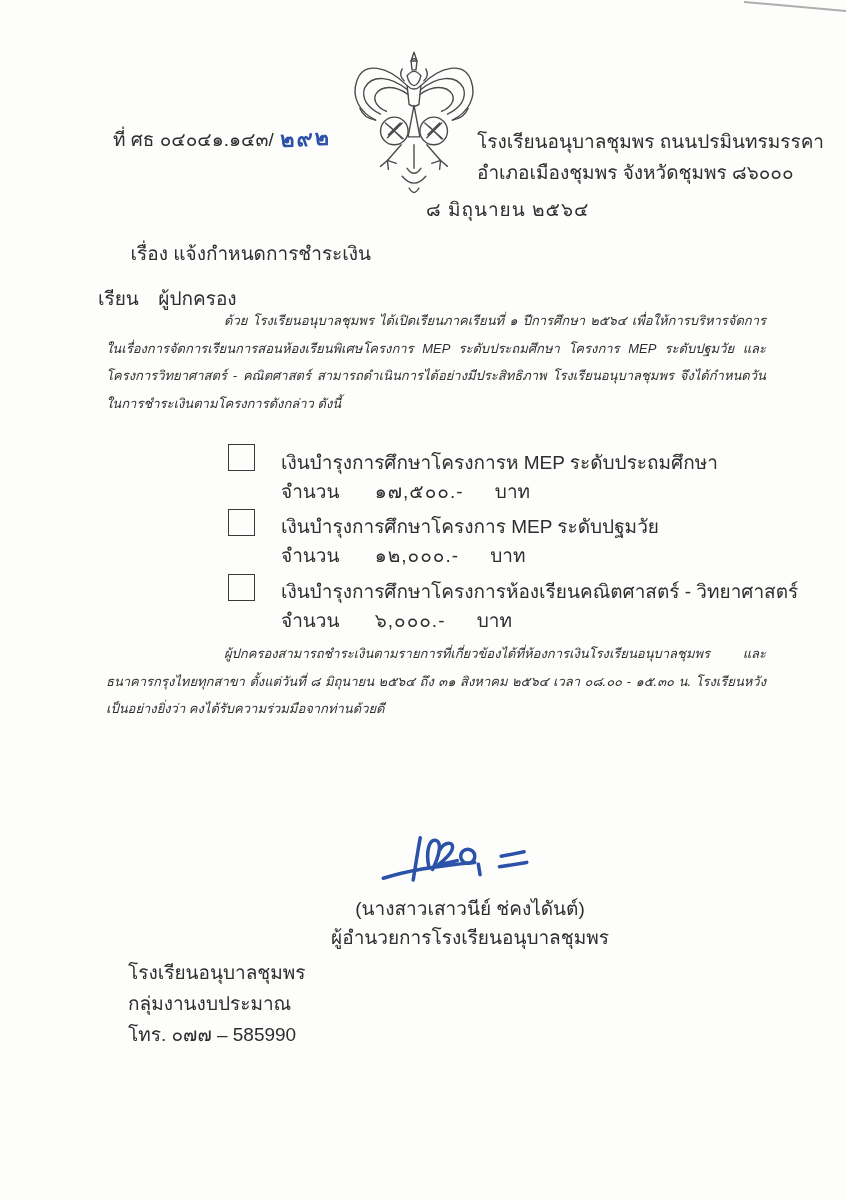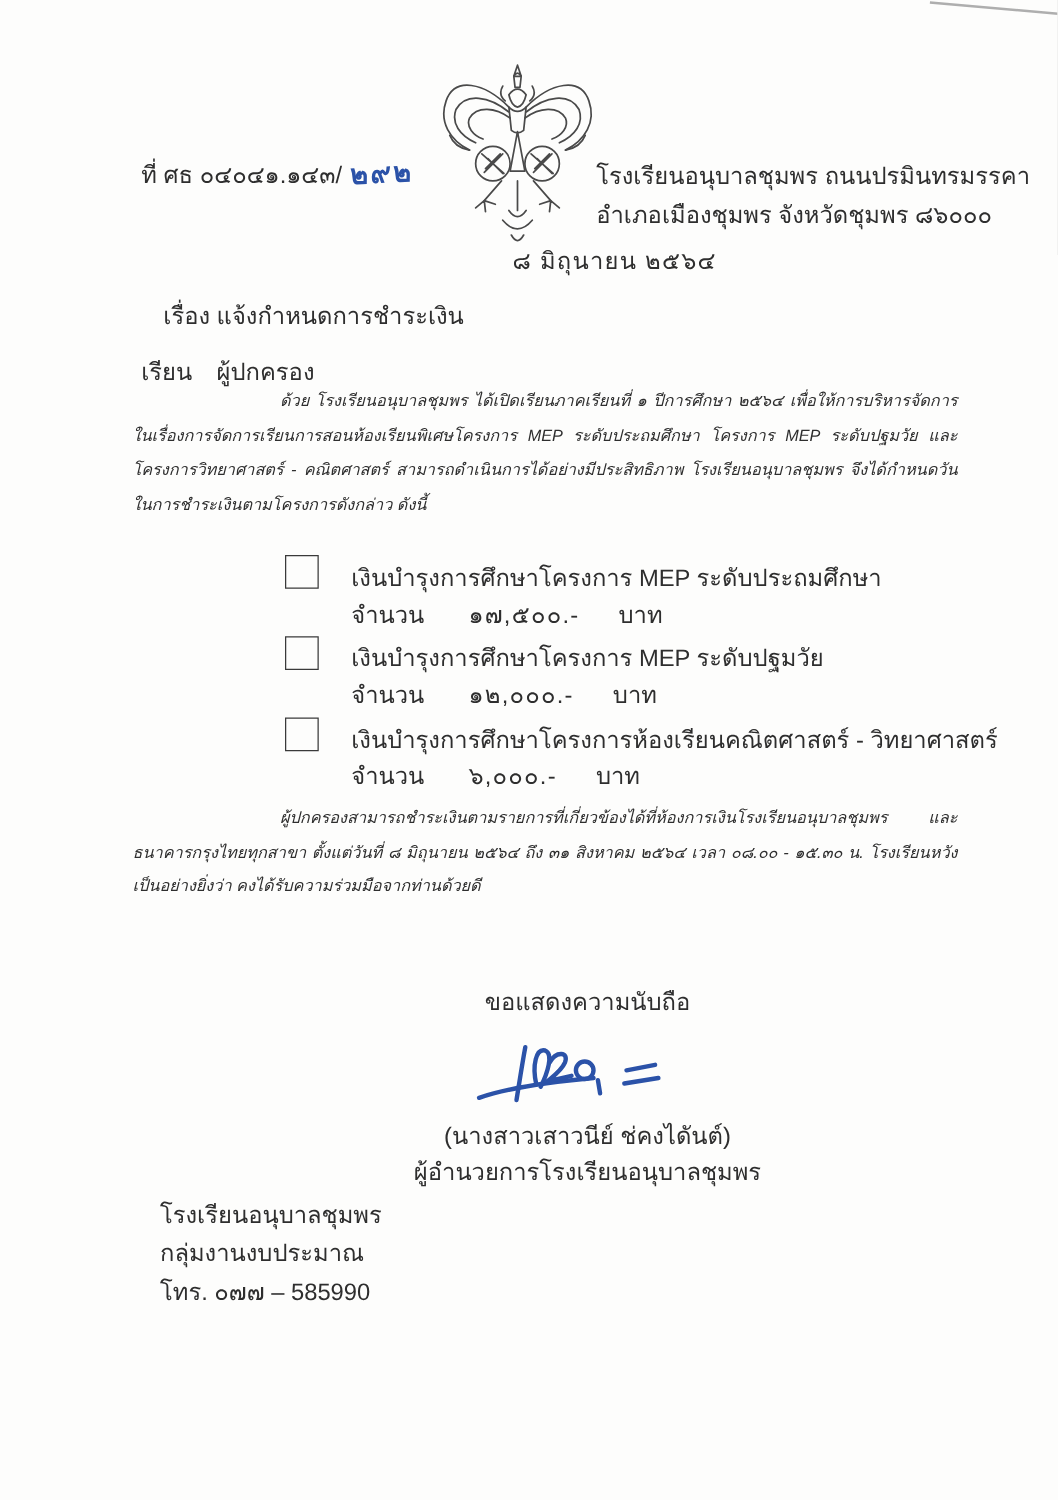--- a/index.html
+++ b/index.html
@@ -25,7 +25,7 @@
   }
   .emblem{position:absolute;top:48px;left:350px;width:128px;height:156px;}
   .addr{position:absolute;top:126px;left:477px;font-size:19px;line-height:31px;}
-  .date-line{top:196px;left:410px;letter-spacing:1px;text-align:center;}
+  .date-line{top:196px;left:426px;letter-spacing:1px;text-align:center;}
   .field-label{display:inline-block;width:55px;}
   .subject-line{top:240px;left:113px;text-align:right;}
   .to-line{top:285px;left:113px;}

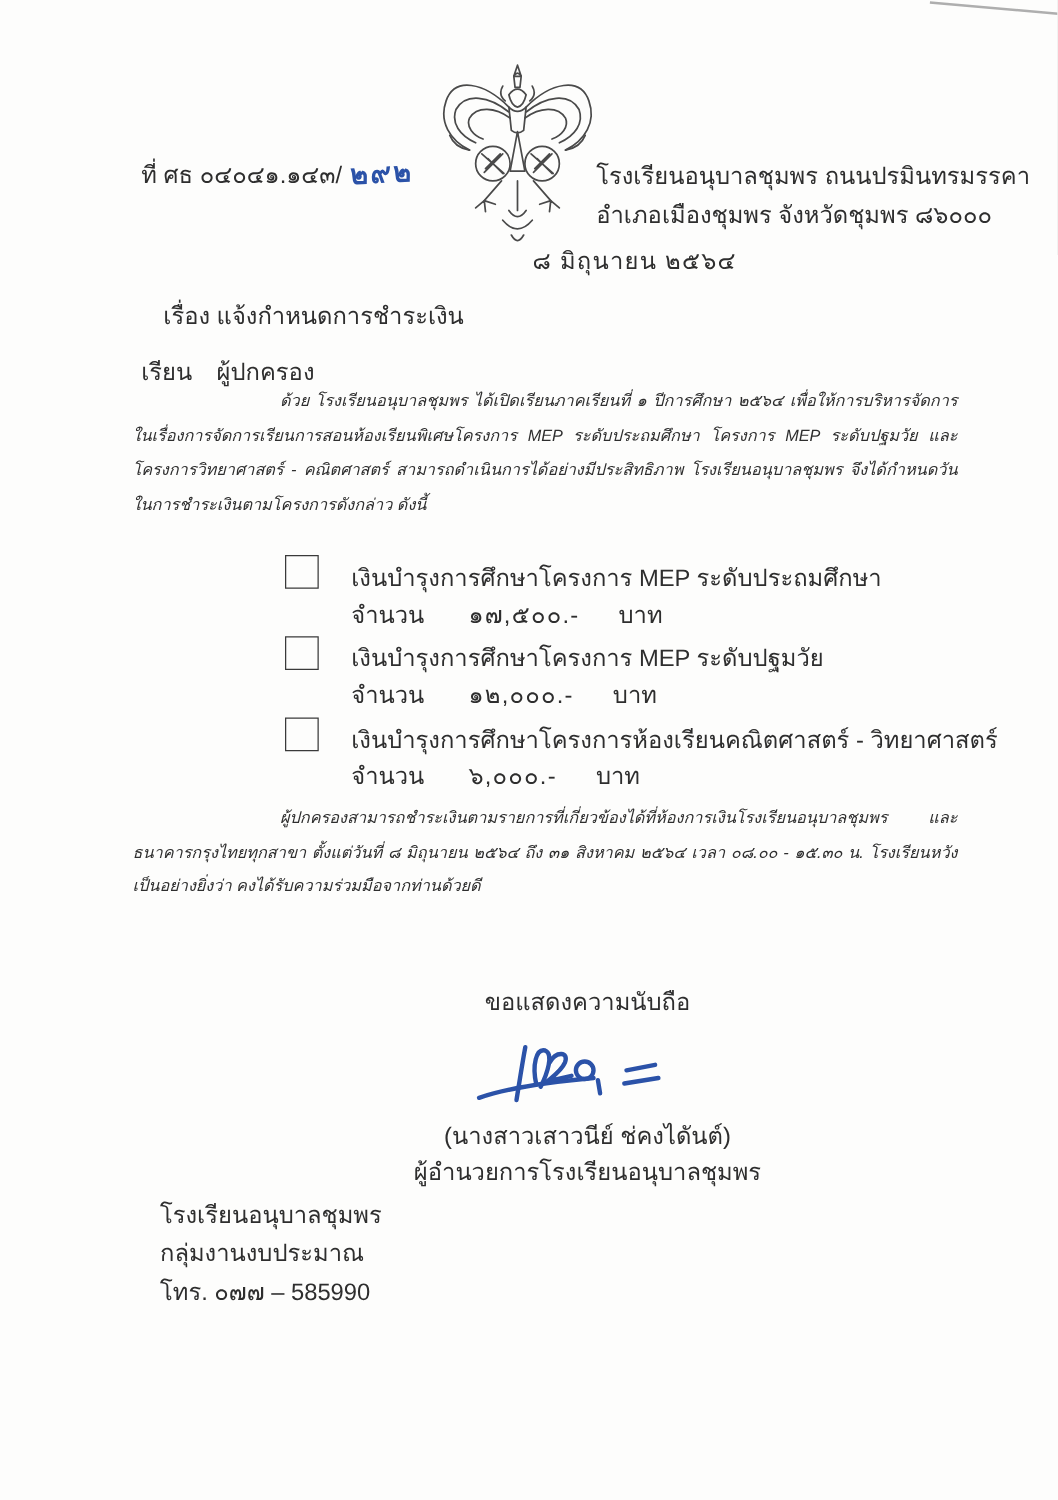--- a/index.html
+++ b/index.html
@@ -28,7 +28,7 @@
   .date-line{top:196px;left:426px;letter-spacing:1px;text-align:center;}
   .field-label{display:inline-block;width:55px;}
   .subject-line{top:240px;left:113px;text-align:right;}
-  .to-line{top:285px;left:113px;}
+  .to-line{top:285px;left:98px;}
   .para{
     position:absolute;left:106px;width:660px;
     font-size:13px;line-height:27.5px;

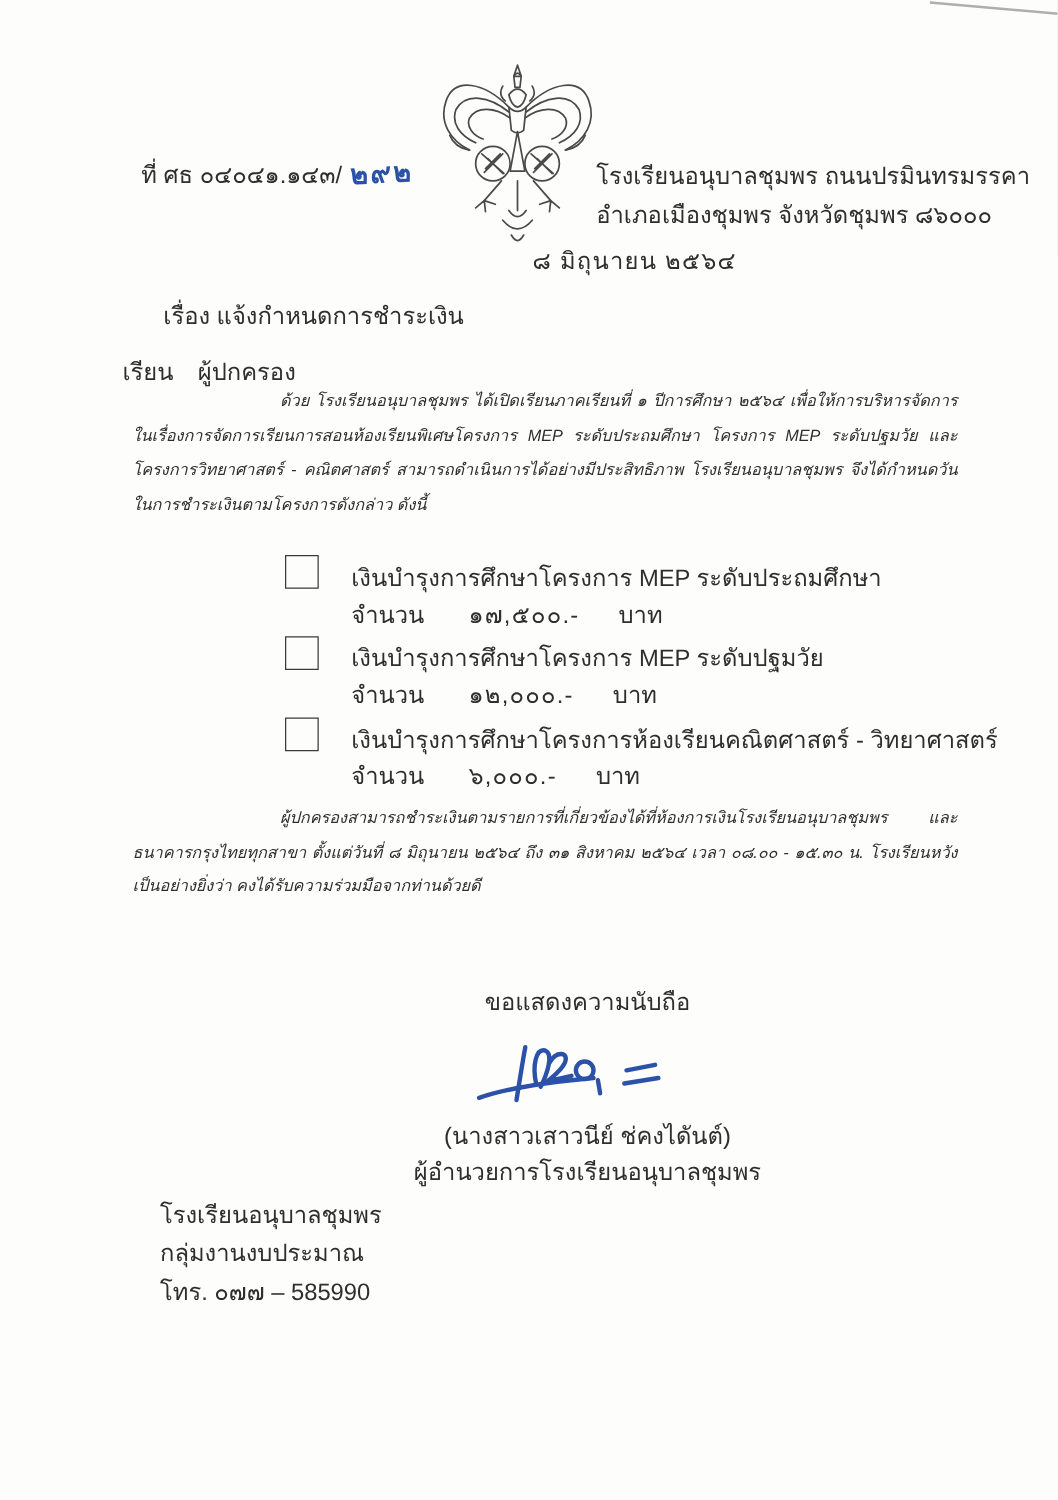--- a/index.html
+++ b/index.html
@@ -112,7 +112,7 @@
   <div class="para para1">ด้วย  โรงเรียนอนุบาลชุมพร ได้เปิดเรียนภาคเรียนที่  ๑  ปีการศึกษา  ๒๕๖๔ เพื่อให้การบริหารจัดการในเรื่องการจัดการเรียนการสอนห้องเรียนพิเศษโครงการ MEP ระดับประถมศึกษา  โครงการ MEP ระดับปฐมวัย  และโครงการวิทยาศาสตร์ - คณิตศาสตร์   สามารถดำเนินการได้อย่างมีประสิทธิภาพ  โรงเรียนอนุบาลชุมพร  จึงได้กำหนดวันในการชำระเงินตามโครงการดังกล่าว  ดังนี้</div>
 
   <div class="chk" style="top:444px"></div>
-  <div class="item-label" style="top:447px">เงินบำรุงการศึกษาโครงการ  MEP ระดับประถมศึกษา</div>
+  <div class="item-label" style="top:447px">เงินบำรุงการศึกษาโครงการห  MEP ระดับประถมศึกษา</div>
   <div class="amt" style="top:476px">
     <span>จำนวน</span>
     <span class="num">๑๗,๕๐๐.-</span>

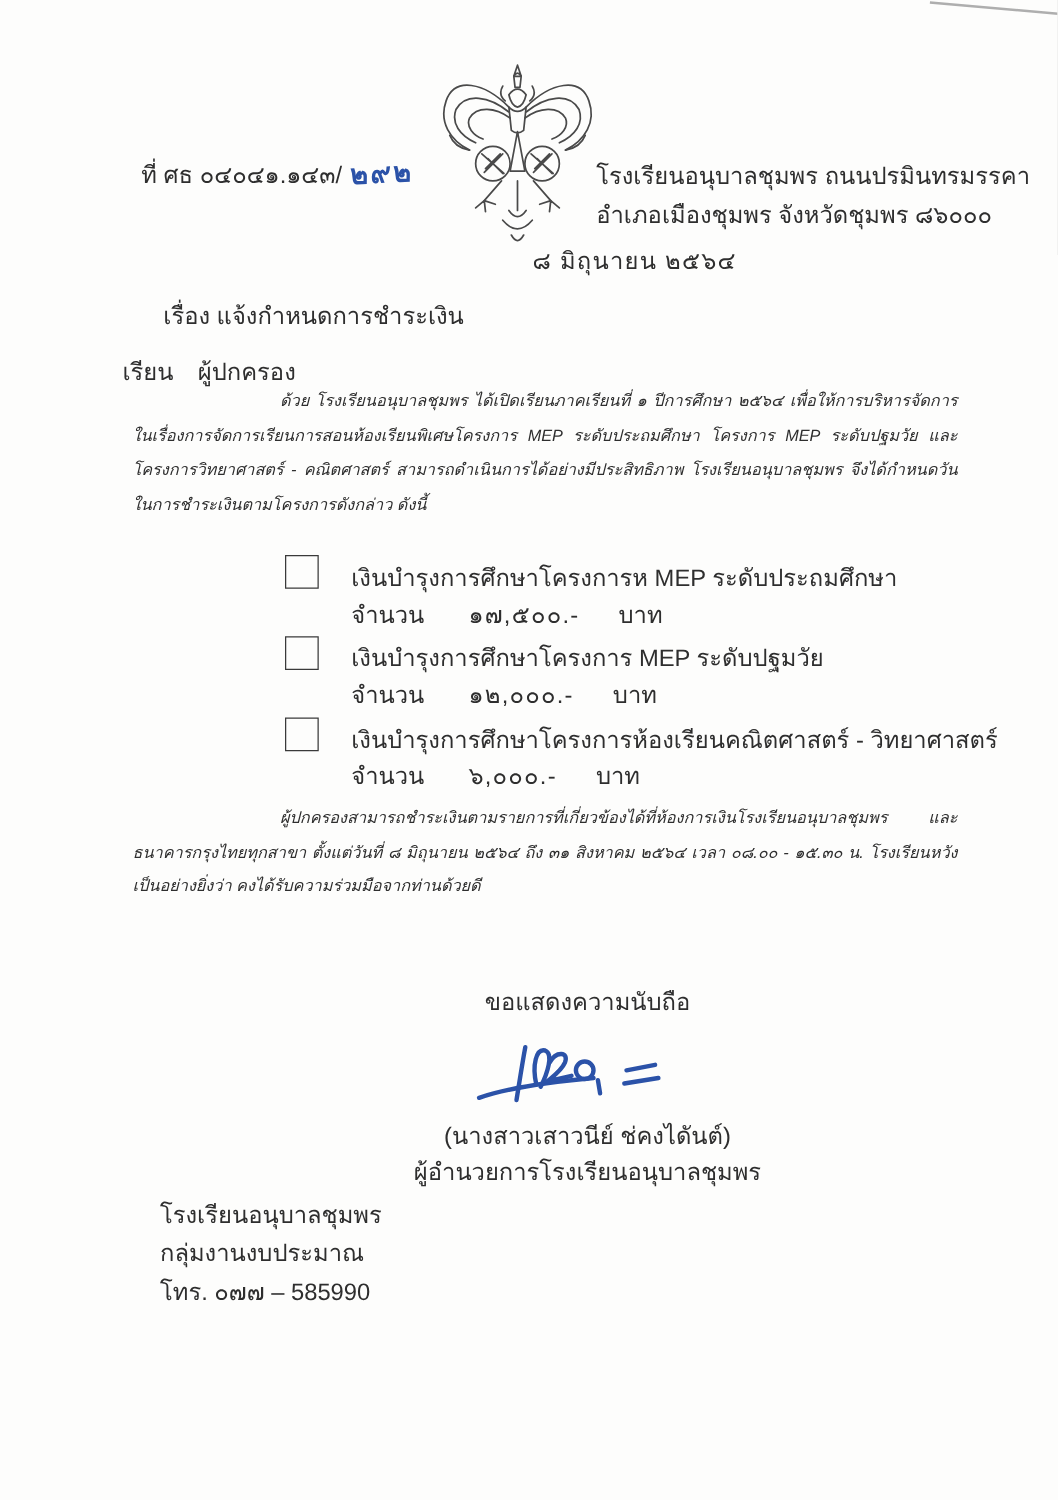--- a/index.html
+++ b/index.html
@@ -137,7 +137,6 @@
 
   <div class="para para2">ผู้ปกครองสามารถชำระเงินตามรายการที่เกี่ยวข้องได้ที่ห้องการเงินโรงเรียนอนุบาลชุมพร และธนาคารกรุงไทยทุกสาขา  ตั้งแต่วันที่  ๘  มิถุนายน  ๒๕๖๔  ถึง  ๓๑  สิงหาคม  ๒๕๖๔ เวลา  ๐๘.๐๐  -  ๑๕.๓๐ น.  โรงเรียนหวังเป็นอย่างยิ่งว่า  คงได้รับความร่วมมือจากท่านด้วยดี</div>
 
-  <div class="closing2">ขอแสดงความนับถือ</div>
 
   <svg class="sig" viewBox="0 0 200 70" aria-hidden="true">
     <g class="blue">

